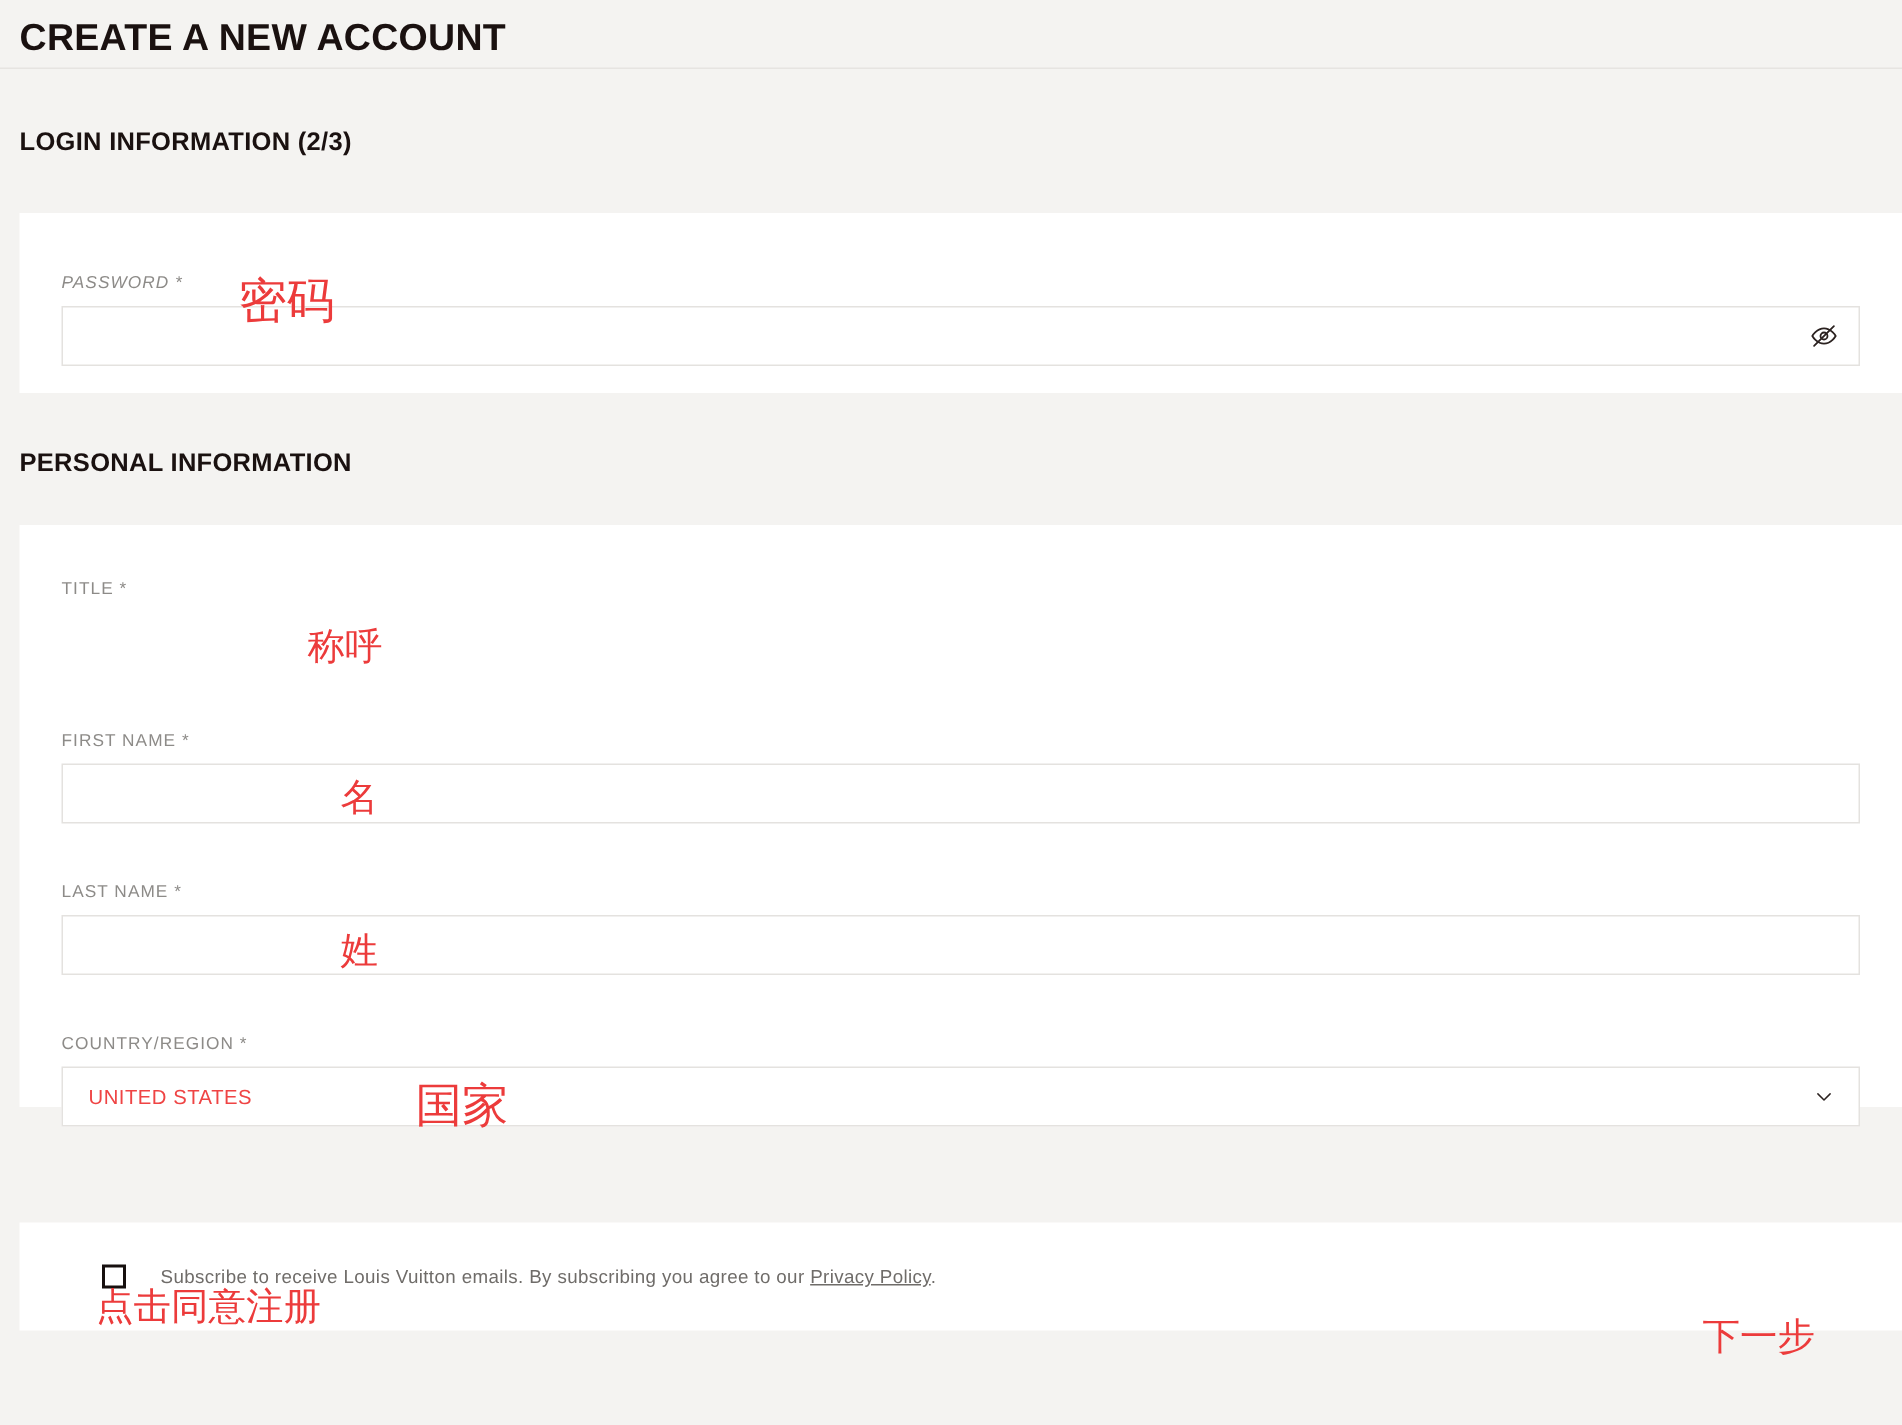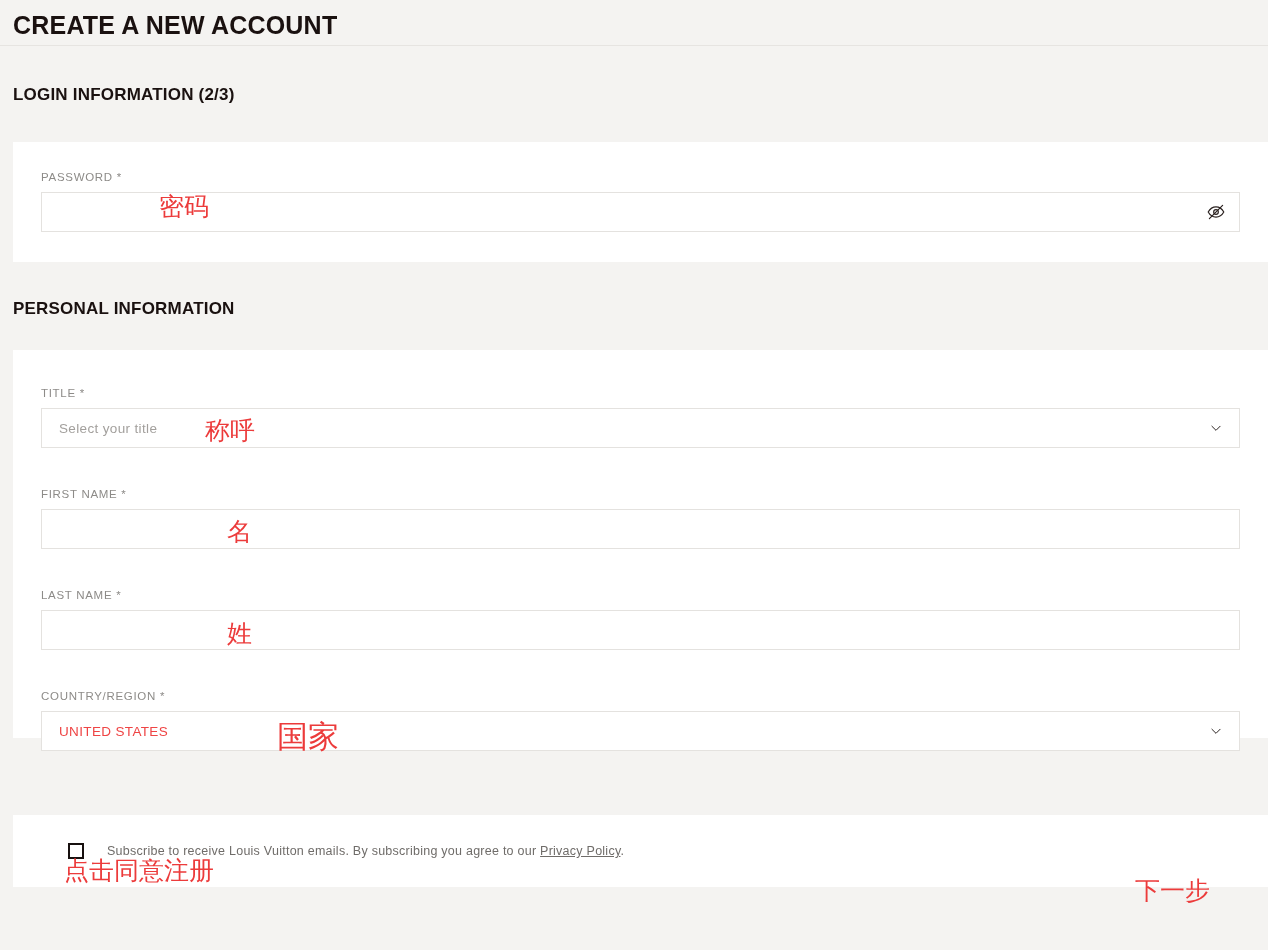--- a/index.html
+++ b/index.html
@@ -112,7 +112,7 @@
   }
 
   
-  #field-password { top: 28px; }
+  #field-password { top: 40px; font-style: italic; }
   #field-title    { top: 36px; }
   #field-first    { top: 137px; }
   #field-last     { top: 238px; }

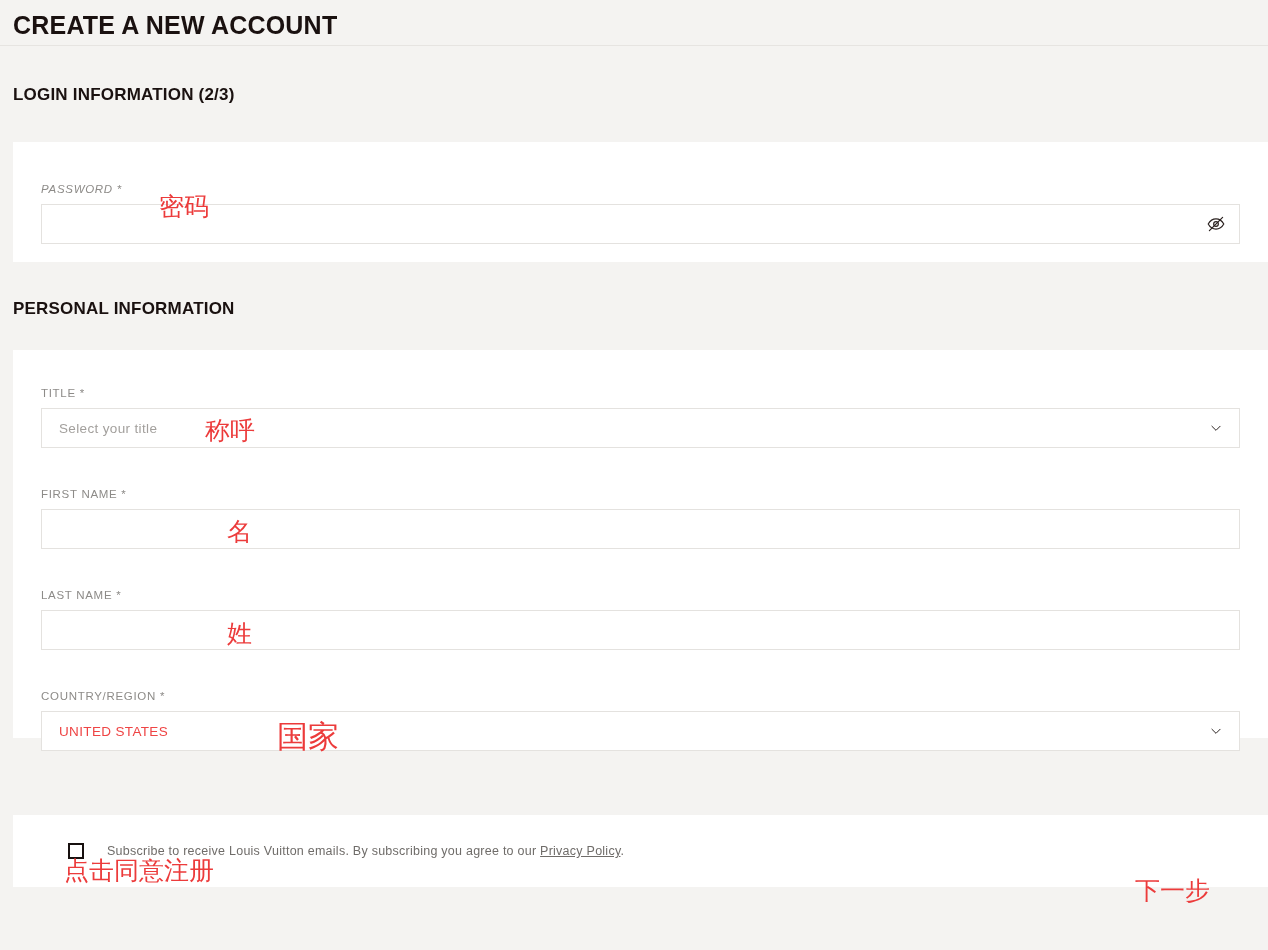--- a/index.html
+++ b/index.html
@@ -176,7 +176,7 @@
     white-space: nowrap;
     pointer-events: none;
   }
-  #annot-password { left: 159px; top: 190px;  font-size: 25px; }
+  #annot-password { left: 159px; top: 179px;  font-size: 32px; }
   #annot-title    { left: 205px; top: 414px;  font-size: 25px; }
   #annot-first    { left: 227px; top: 515px;  font-size: 25px; }
   #annot-last     { left: 227px; top: 617px;  font-size: 25px; }

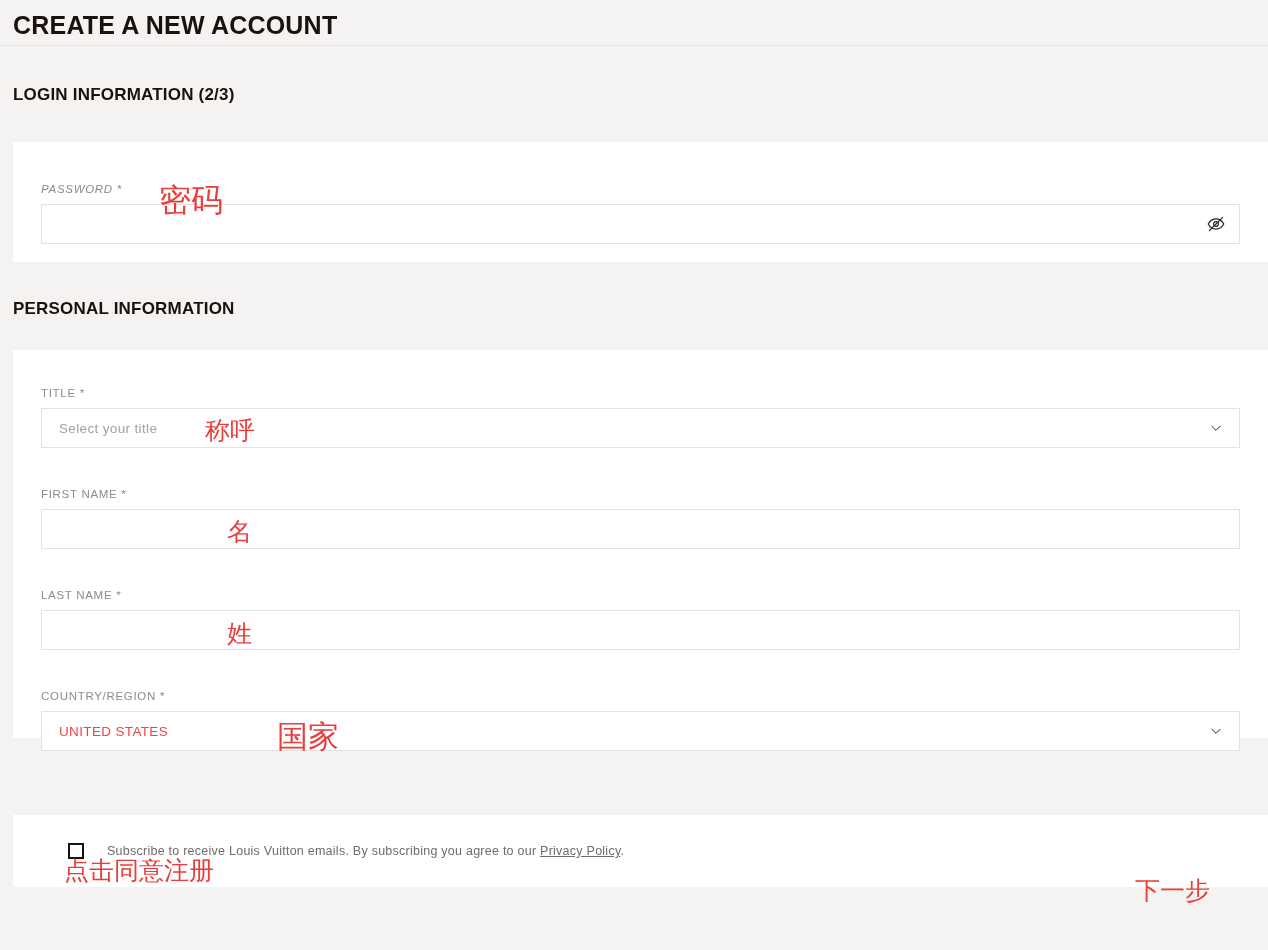--- a/index.html
+++ b/index.html
@@ -216,14 +216,6 @@
 
     <div class="field" id="field-title">
       <div class="field-label">TITLE *</div>
-      <div class="field-control">
-        <span class="placeholder">Select your title</span>
-        <span class="control-icon">
-          <svg width="14" height="14" viewBox="0 0 24 24" fill="none" stroke="#2b2220" stroke-width="1.7" stroke-linecap="round" stroke-linejoin="round">
-            <polyline points="5,9 12,16 19,9"></polyline>
-          </svg>
-        </span>
-      </div>
     </div>
 
     <div class="field" id="field-last">

